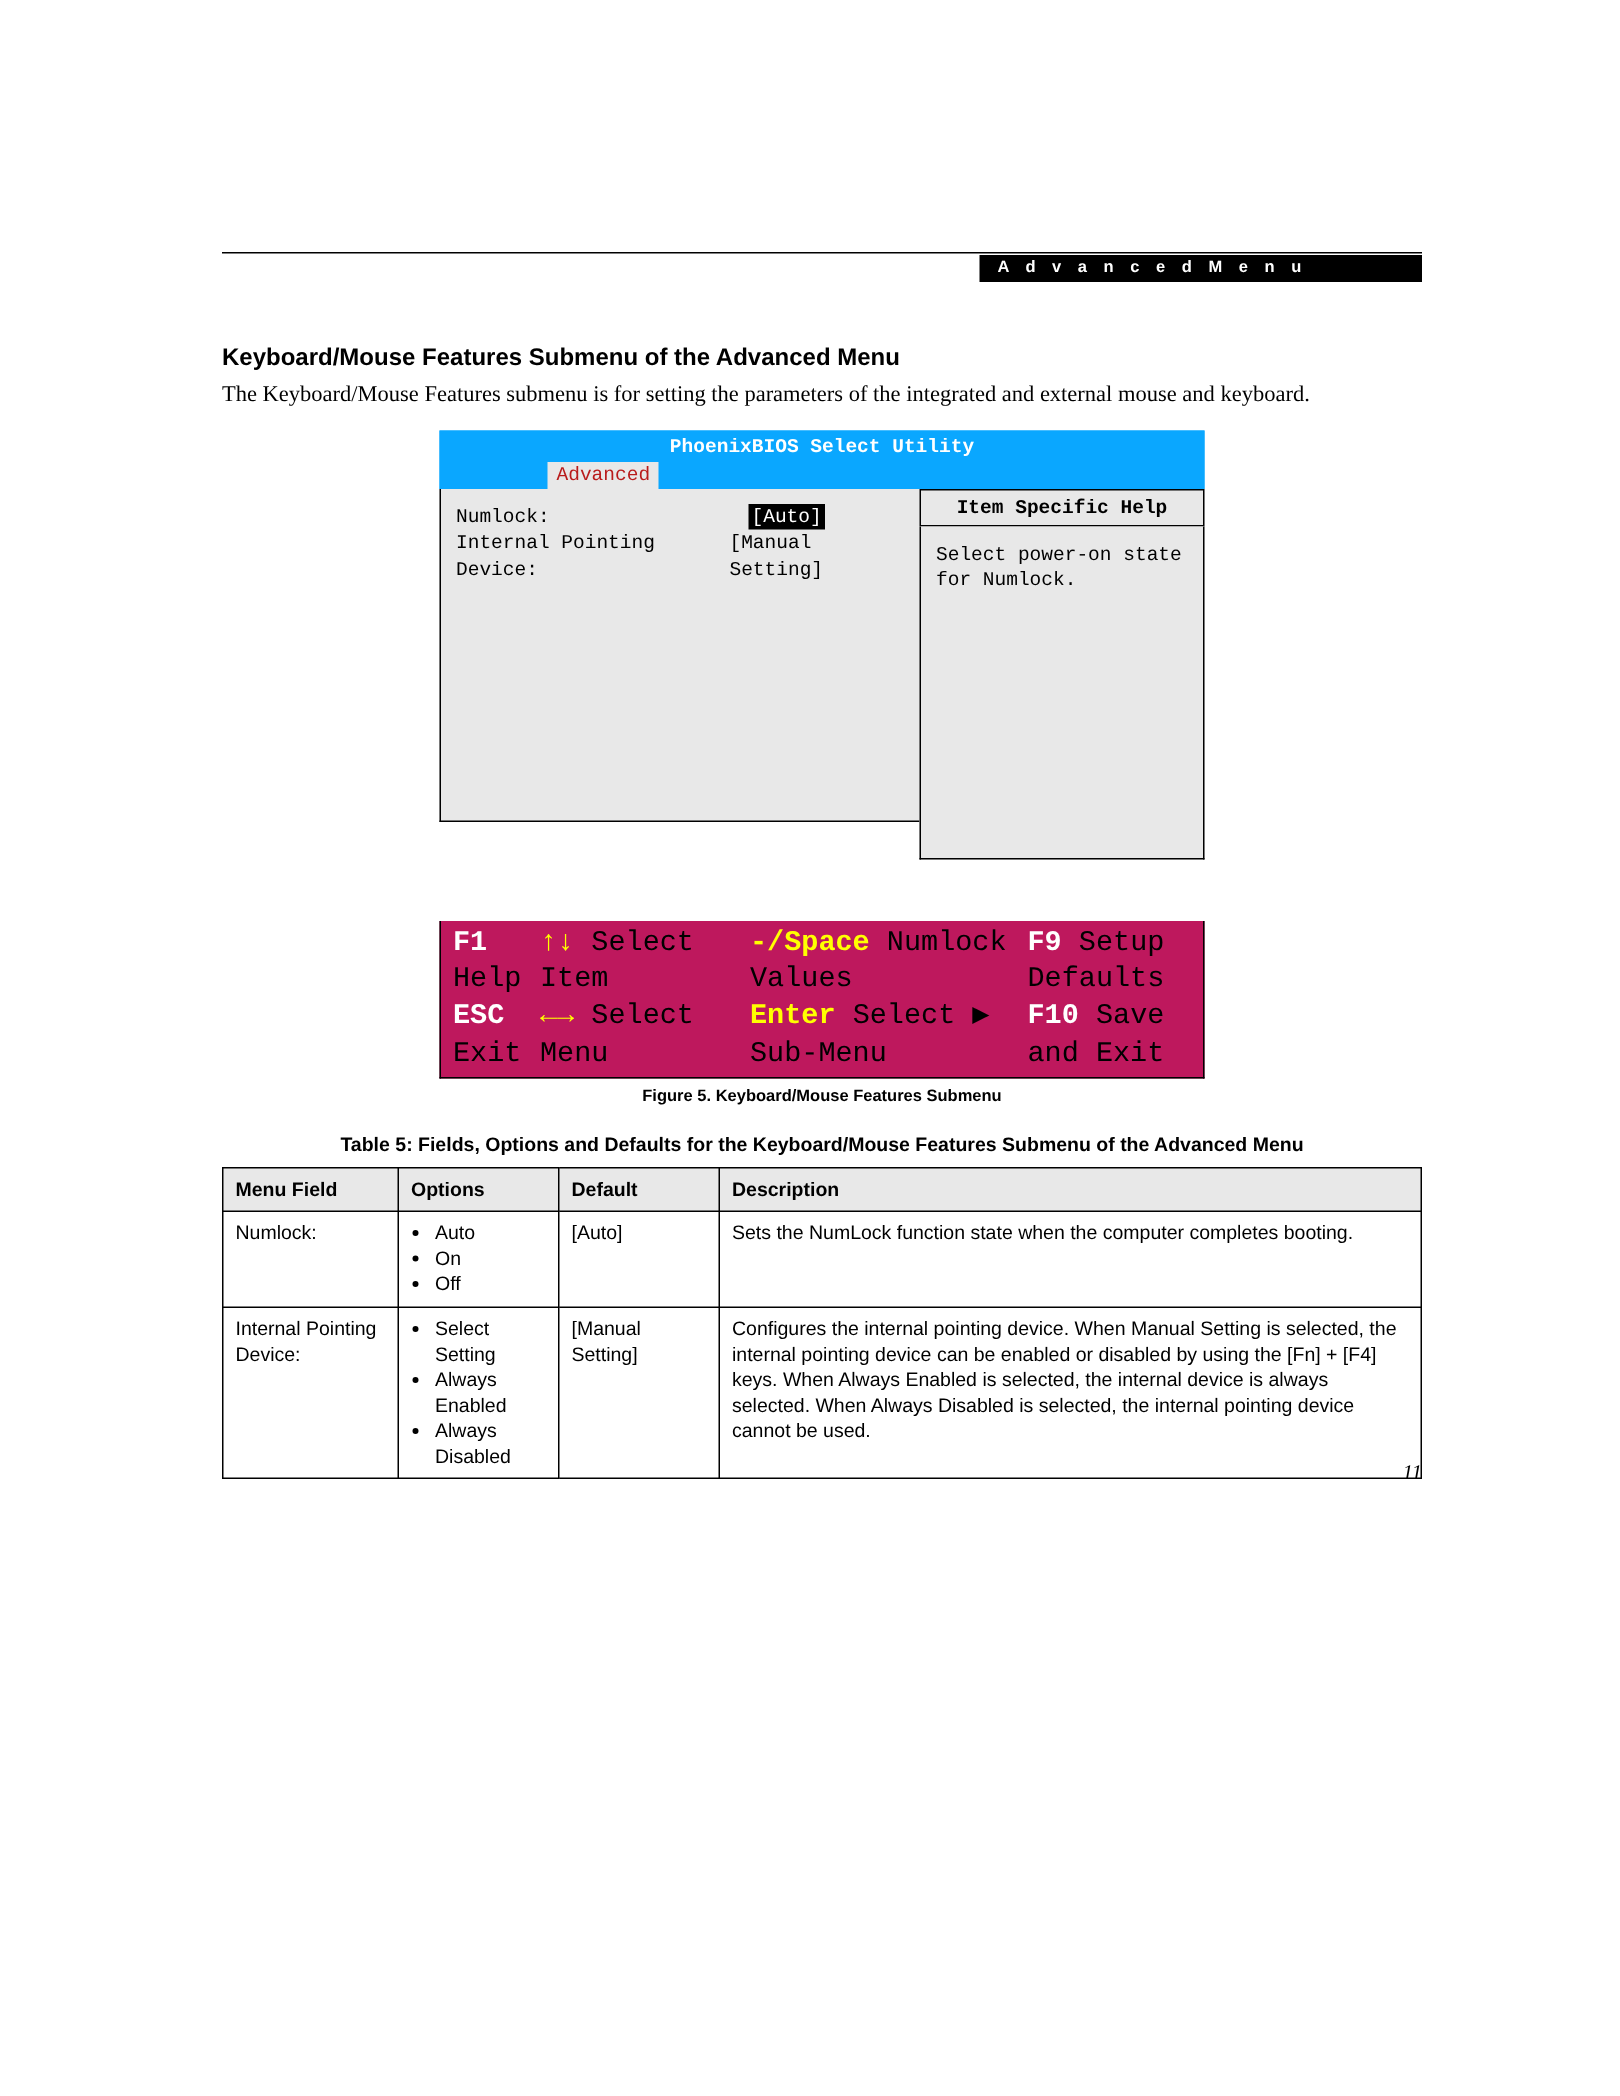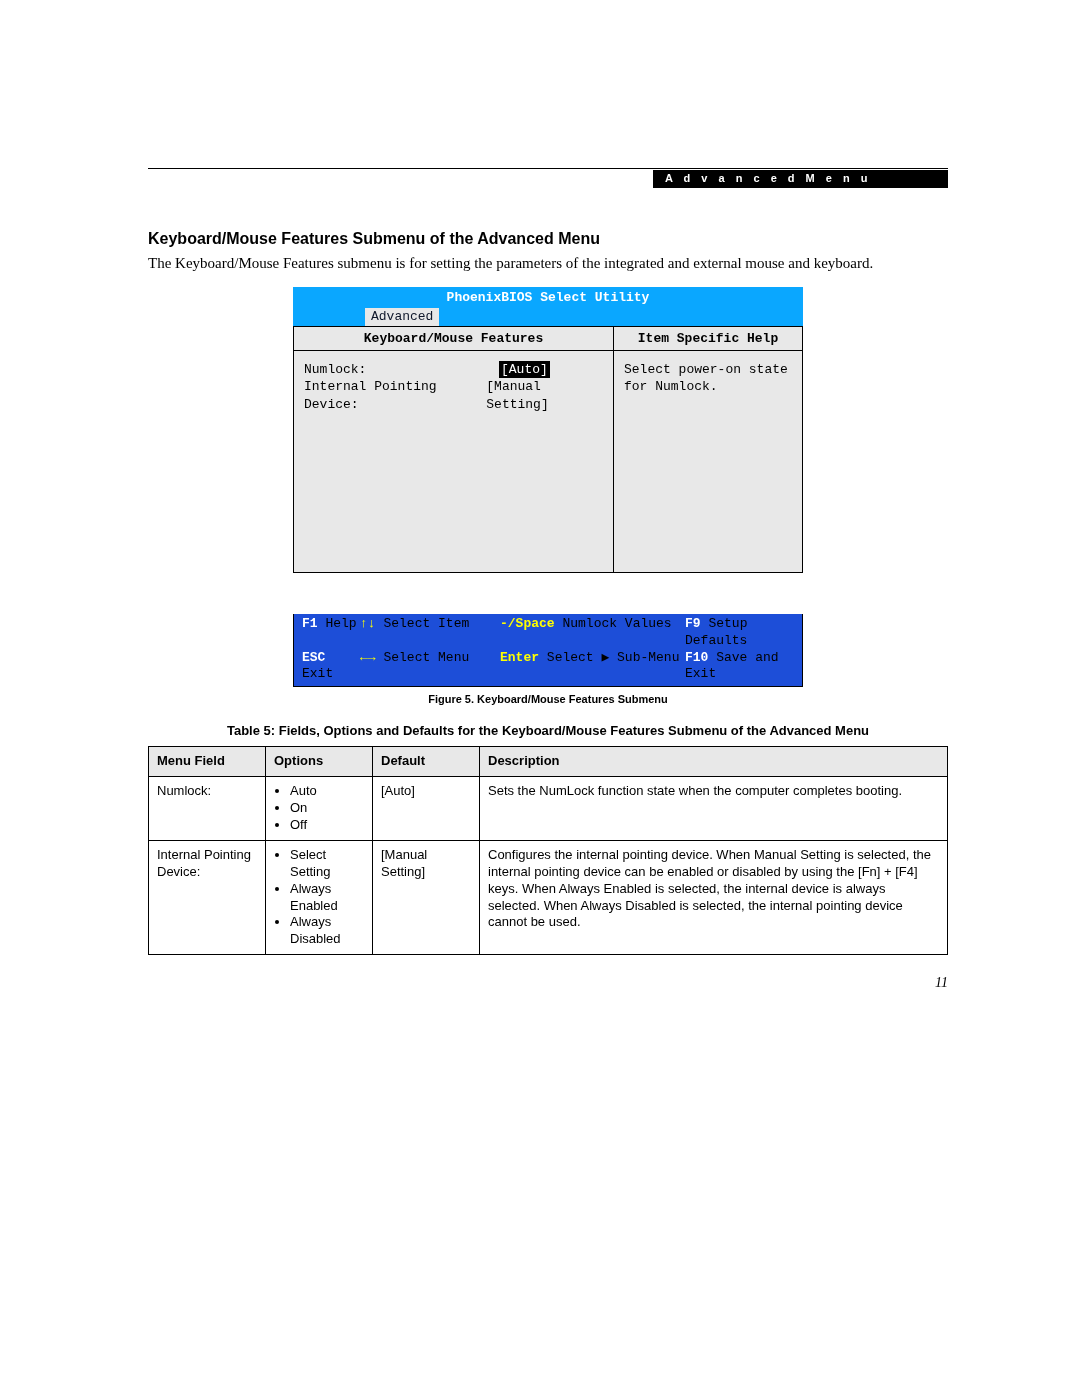--- a/index.html
+++ b/index.html
@@ -80,7 +80,7 @@
   .bios-menu-bar span.tab {
     display: inline-block;
     background: #e8e8e8;
-    color: #0f172a;
+    color: #b91c1c;
     padding: 0 6px;
     height: 18px;
     line-height: 18px;

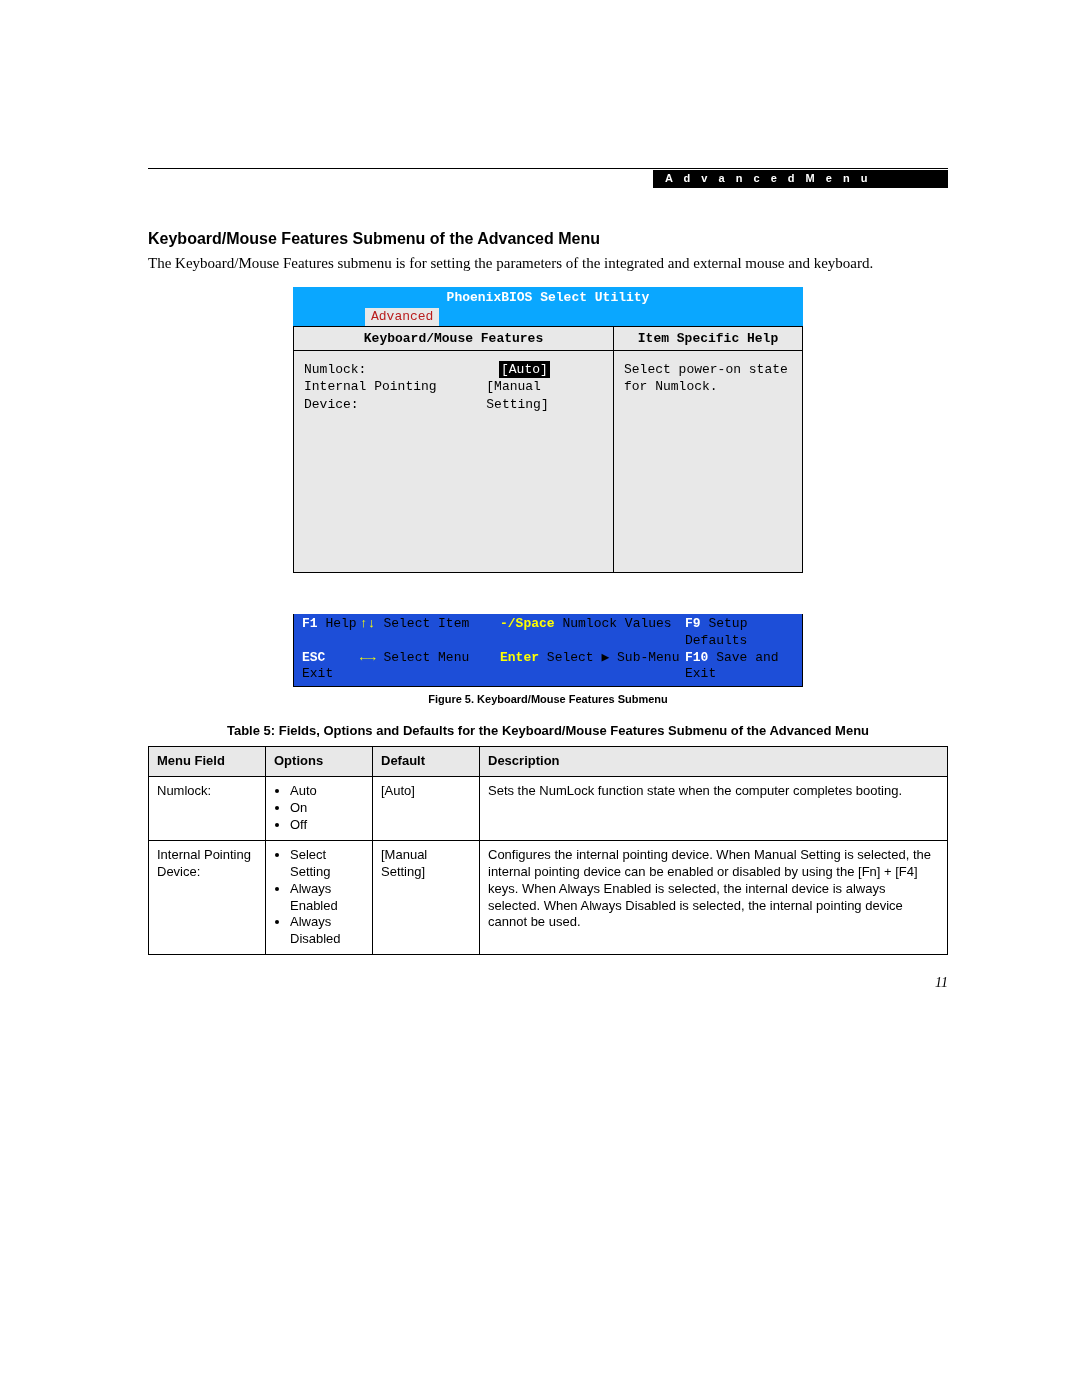--- a/index.html
+++ b/index.html
@@ -206,7 +206,6 @@
     </div>
     <div class="bios-body">
       <div class="bios-left">
-        <div class="bios-col-head">Keyboard/Mouse Features</div>
         <div class="bios-col-body">
           <div class="bios-row">
             <div class="bios-label">Numlock:</div>

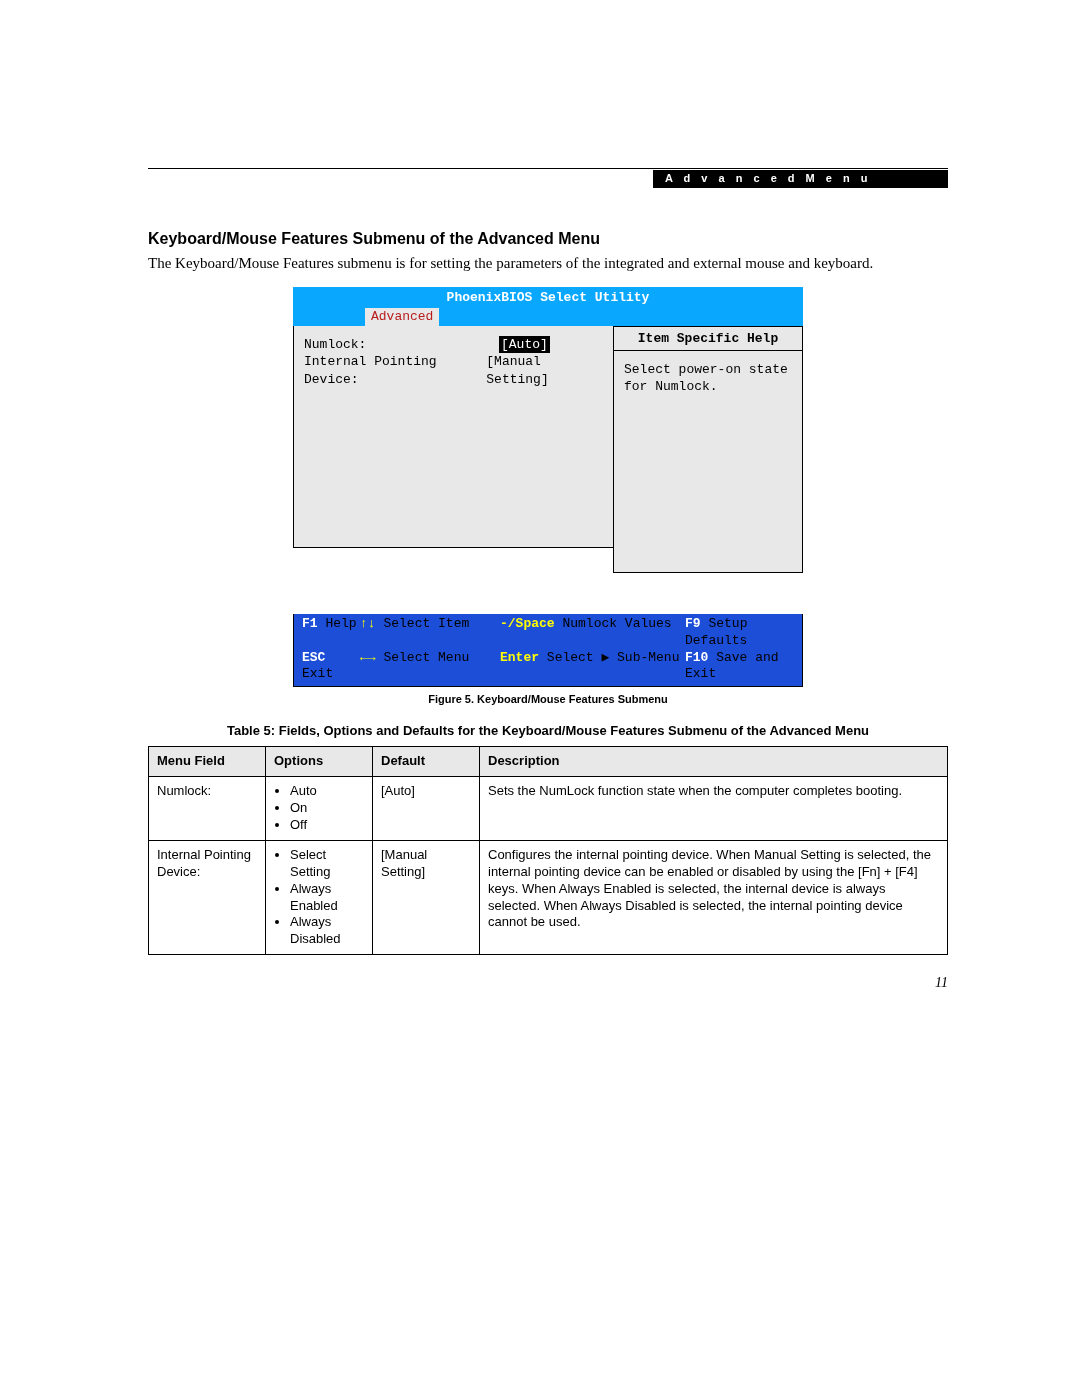--- a/index.html
+++ b/index.html
@@ -128,10 +128,10 @@
     padding: 0 2px;
   }
   .bios-footer {
-    background: #1d4ed8;
+    background: #be185d;
     color: #000;
     padding: 2px 8px 3px 8px;
-    font-size: 13px;
+    font-size: 19px;
     line-height: 1.3;
     border: 1px solid #000;
     border-top:none;

